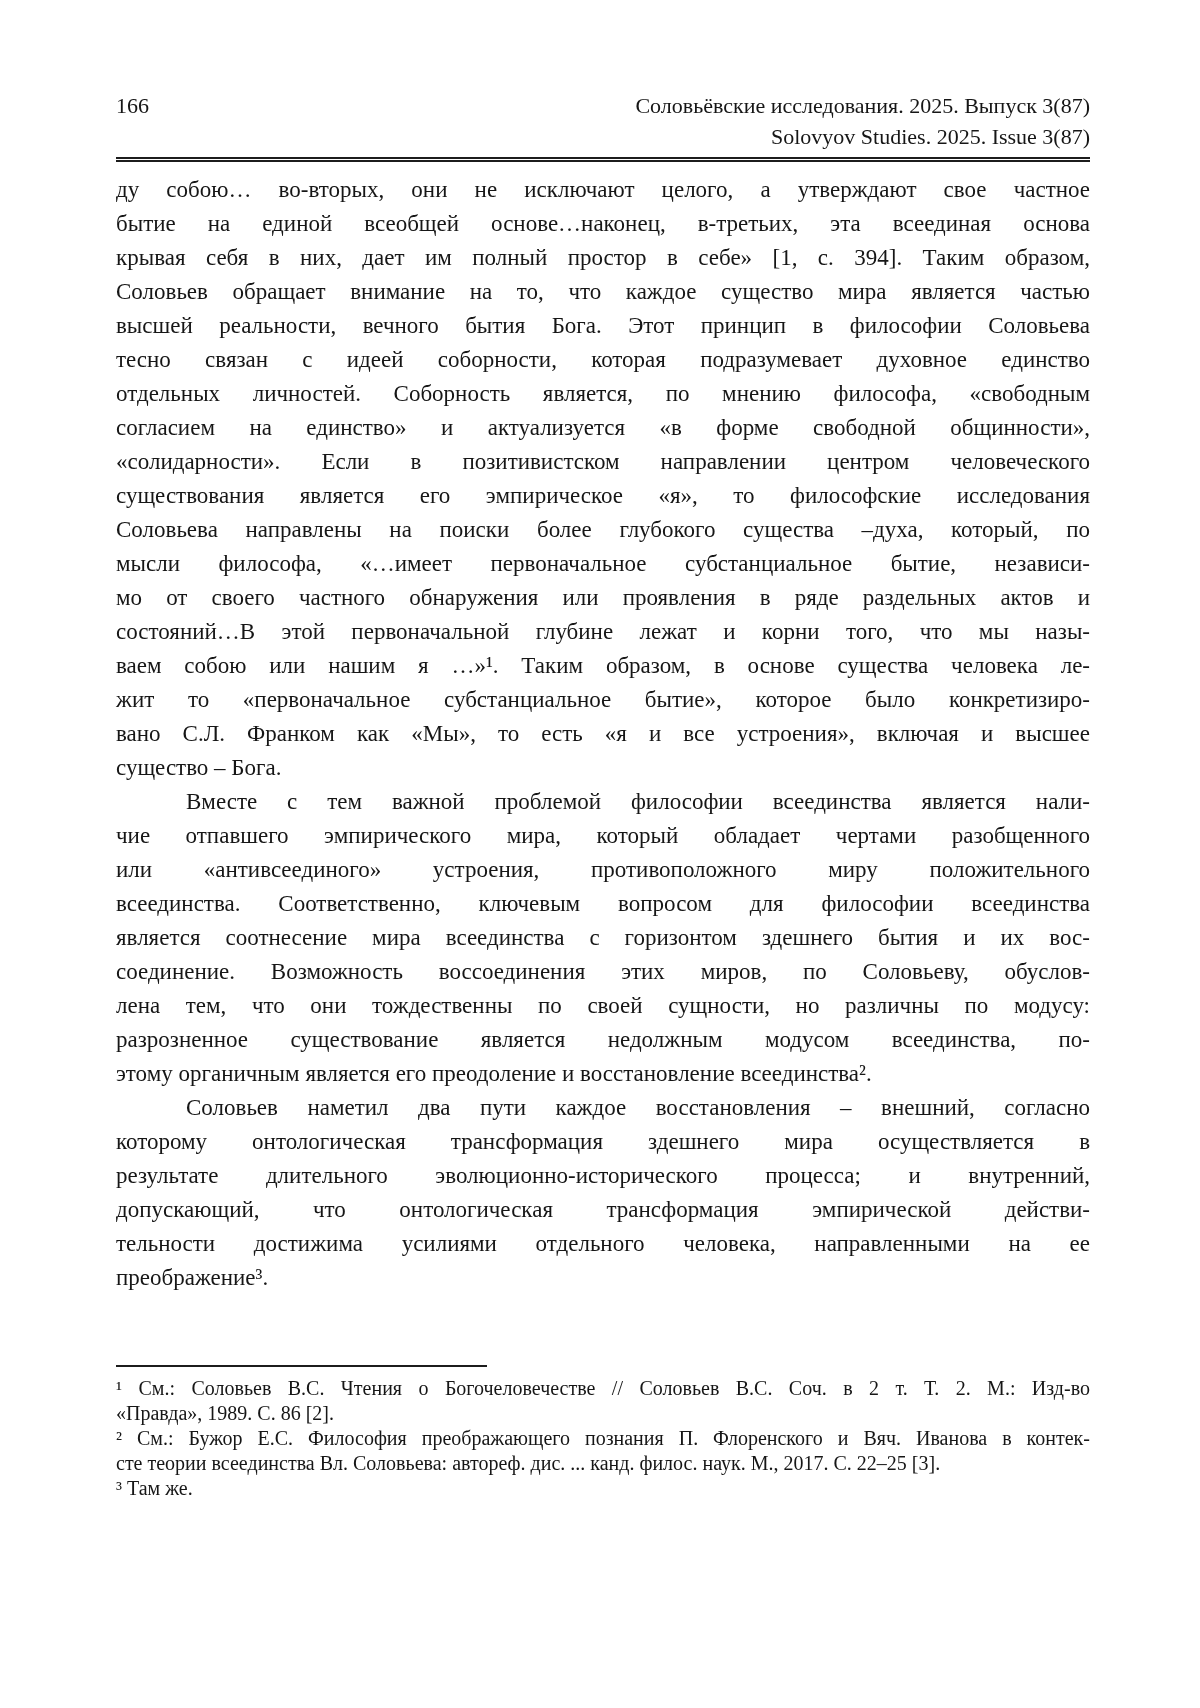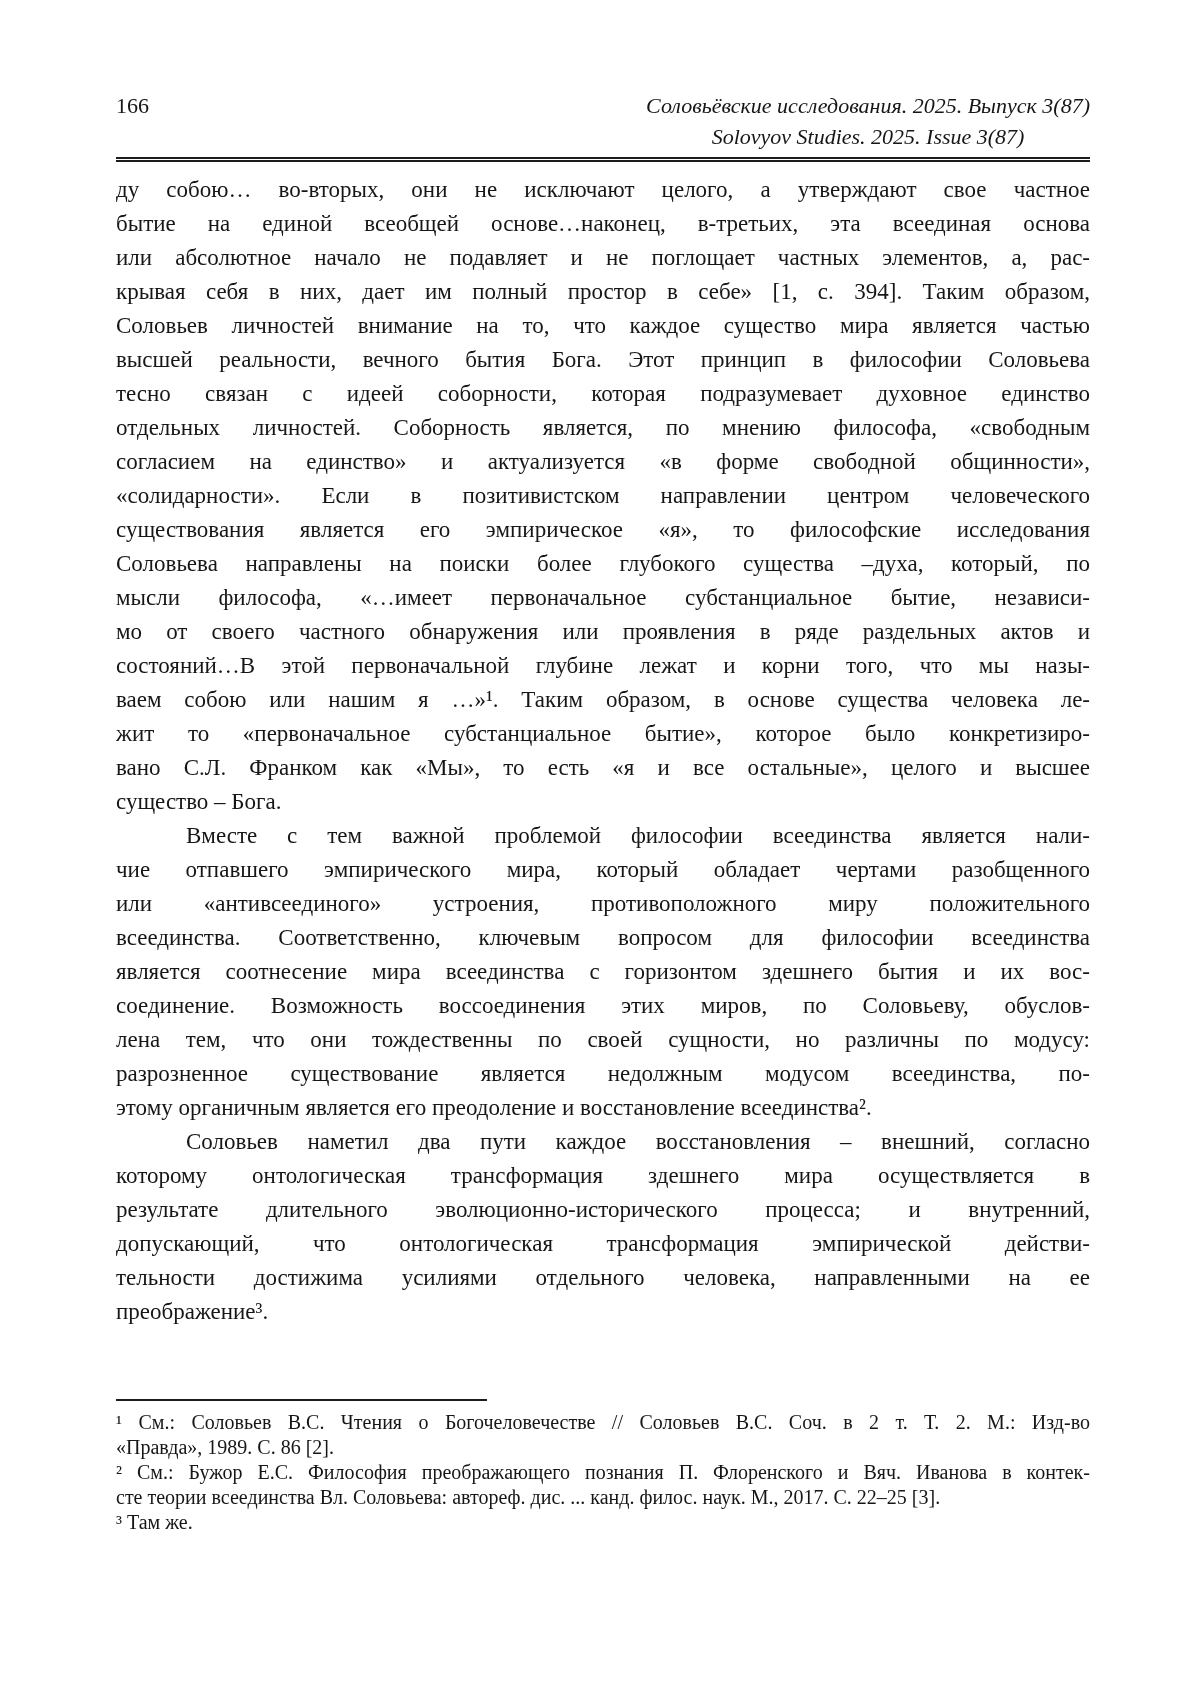--- a/index.html
+++ b/index.html
@@ -26,8 +26,7 @@
   }
   .page-number{font-style:normal;}
   .journal{
-    text-align:center;
-    font-style:italic;
+    text-align:right;
     white-space:nowrap;
   }
   .header-rule{

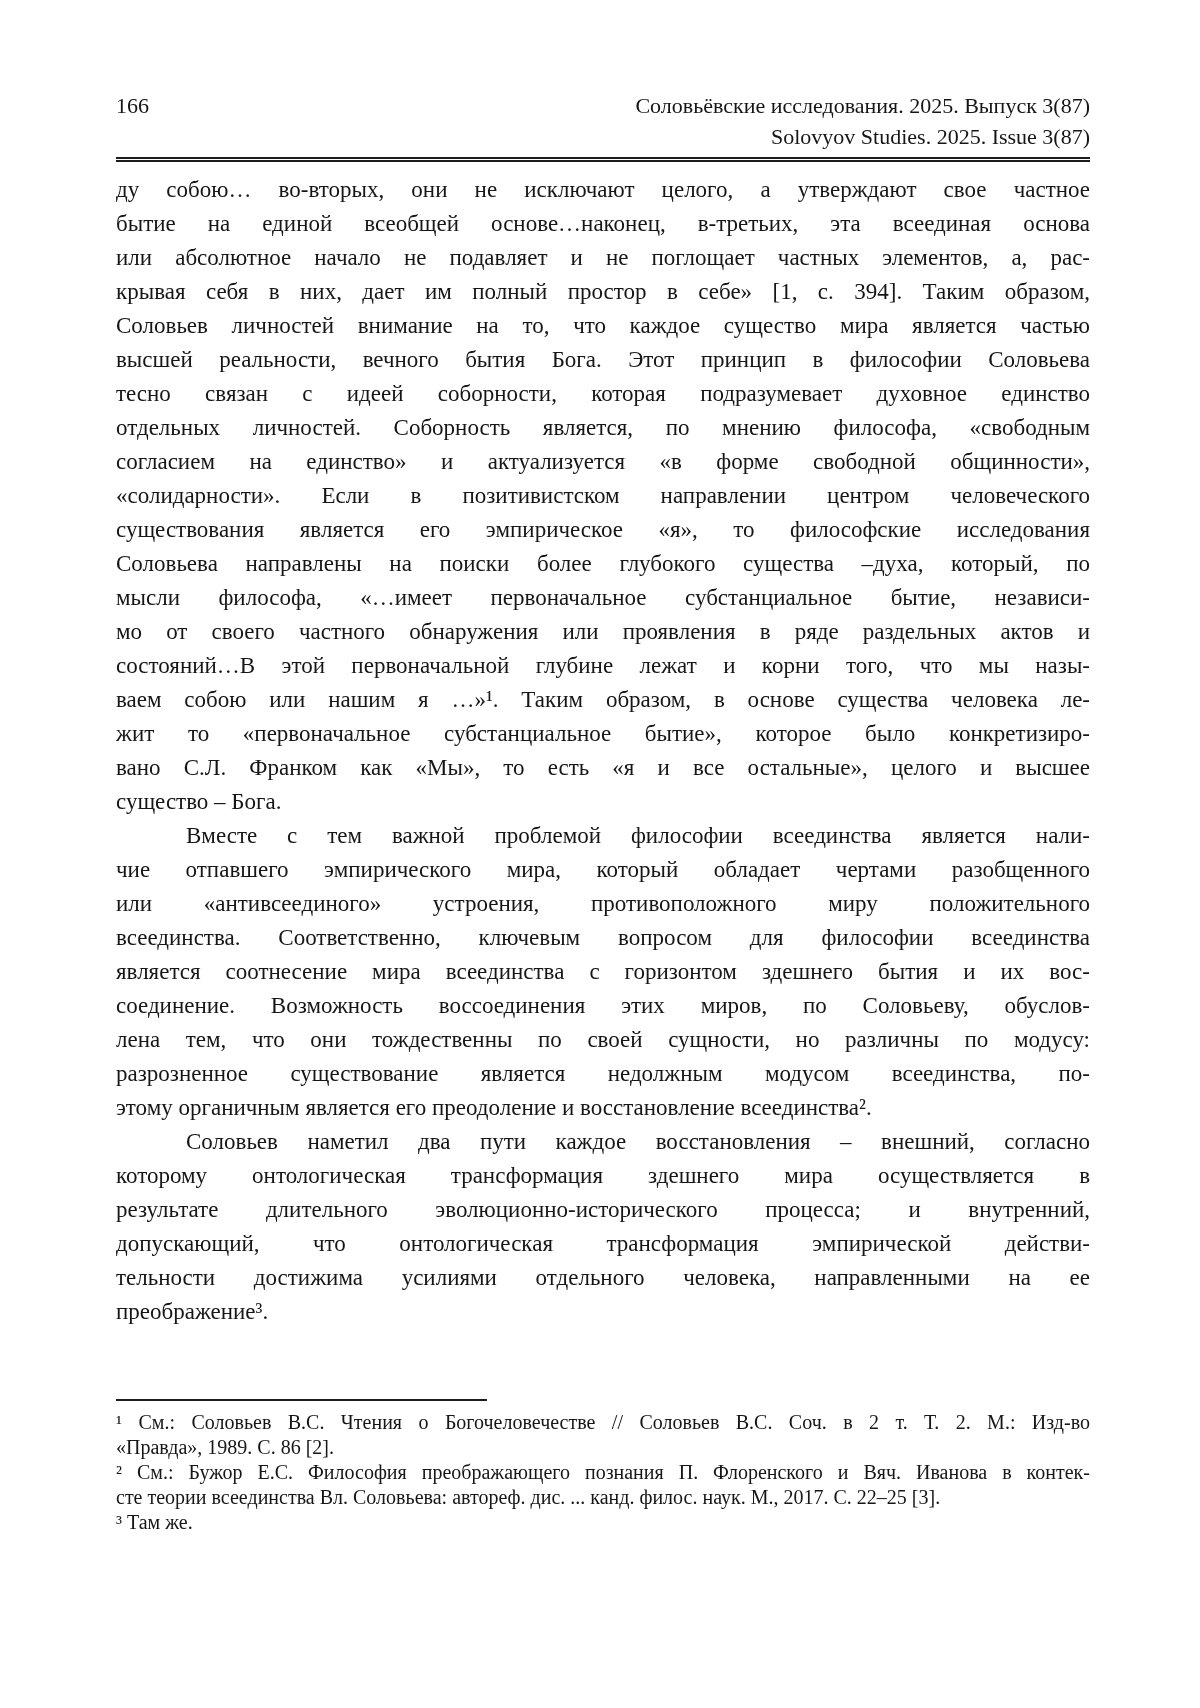--- a/index.html
+++ b/index.html
@@ -91,7 +91,6 @@
     <div class="body-text">
         <div class="line">ду собою… во-вторых, они не исключают целого, а утверждают свое частное</div>
         <div class="line">бытие на единой всеобщей основе…наконец, в-третьих, эта всеединая основа</div>
-        <div class="line">или абсолютное начало не подавляет и не поглощает частных элементов, а, рас-</div>
         <div class="line">крывая себя в них, дает им полный простор в себе» [1, с. 394]. Таким образом,</div>
         <div class="line">Соловьев личностей внимание на то, что каждое существо мира является частью</div>
         <div class="line">высшей реальности, вечного бытия Бога. Этот принцип в философии Соловьева</div>

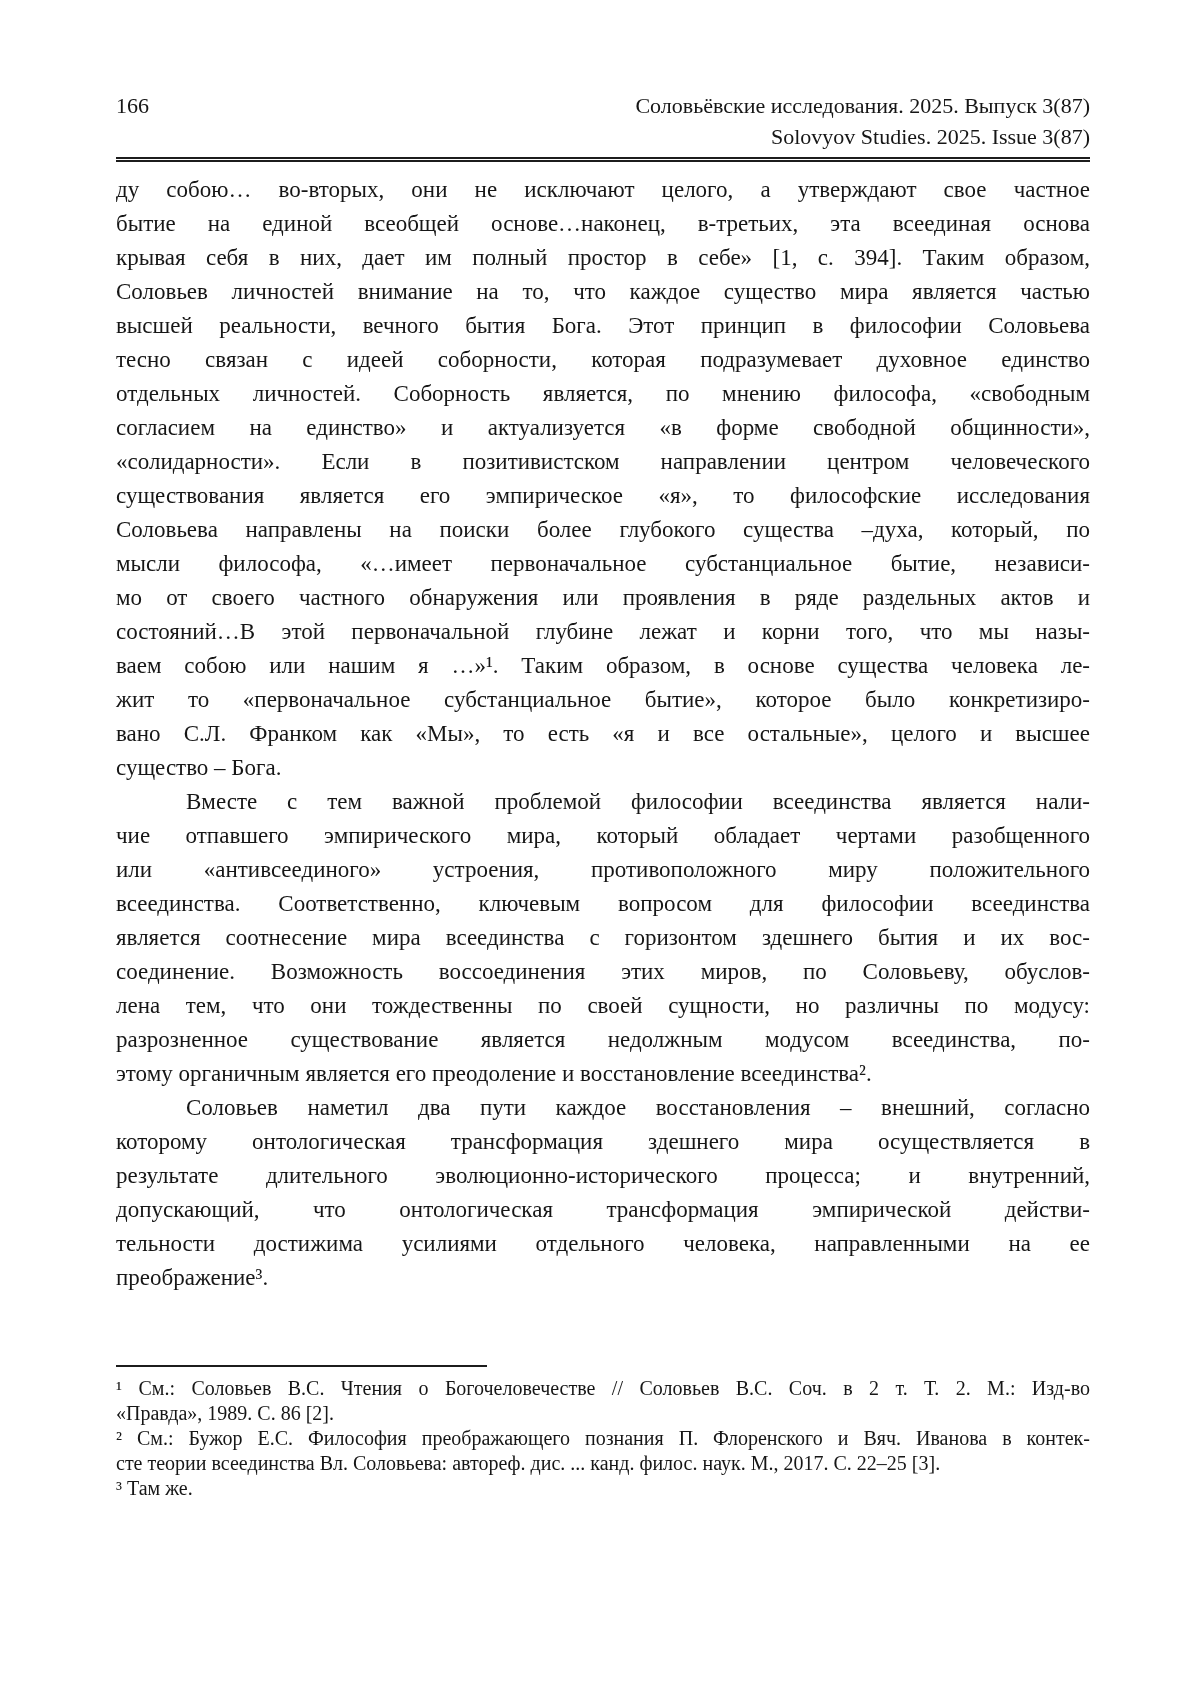--- a/index.html
+++ b/index.html
@@ -92,7 +92,7 @@
         <div class="line">ду собою… во-вторых, они не исключают целого, а утверждают свое частное</div>
         <div class="line">бытие на единой всеобщей основе…наконец, в-третьих, эта всеединая основа</div>
         <div class="line">крывая себя в них, дает им полный простор в себе» [1, с. 394]. Таким образом,</div>
-        <div class="line">Соловьев личностей внимание на то, что каждое существо мира является частью</div>
+        <div class="line">Соловьев обращает внимание на то, что каждое существо мира является частью</div>
         <div class="line">высшей реальности, вечного бытия Бога. Этот принцип в философии Соловьева</div>
         <div class="line">тесно связан с идеей соборности, которая подразумевает духовное единство</div>
         <div class="line">отдельных личностей. Соборность является, по мнению философа, «свободным</div>

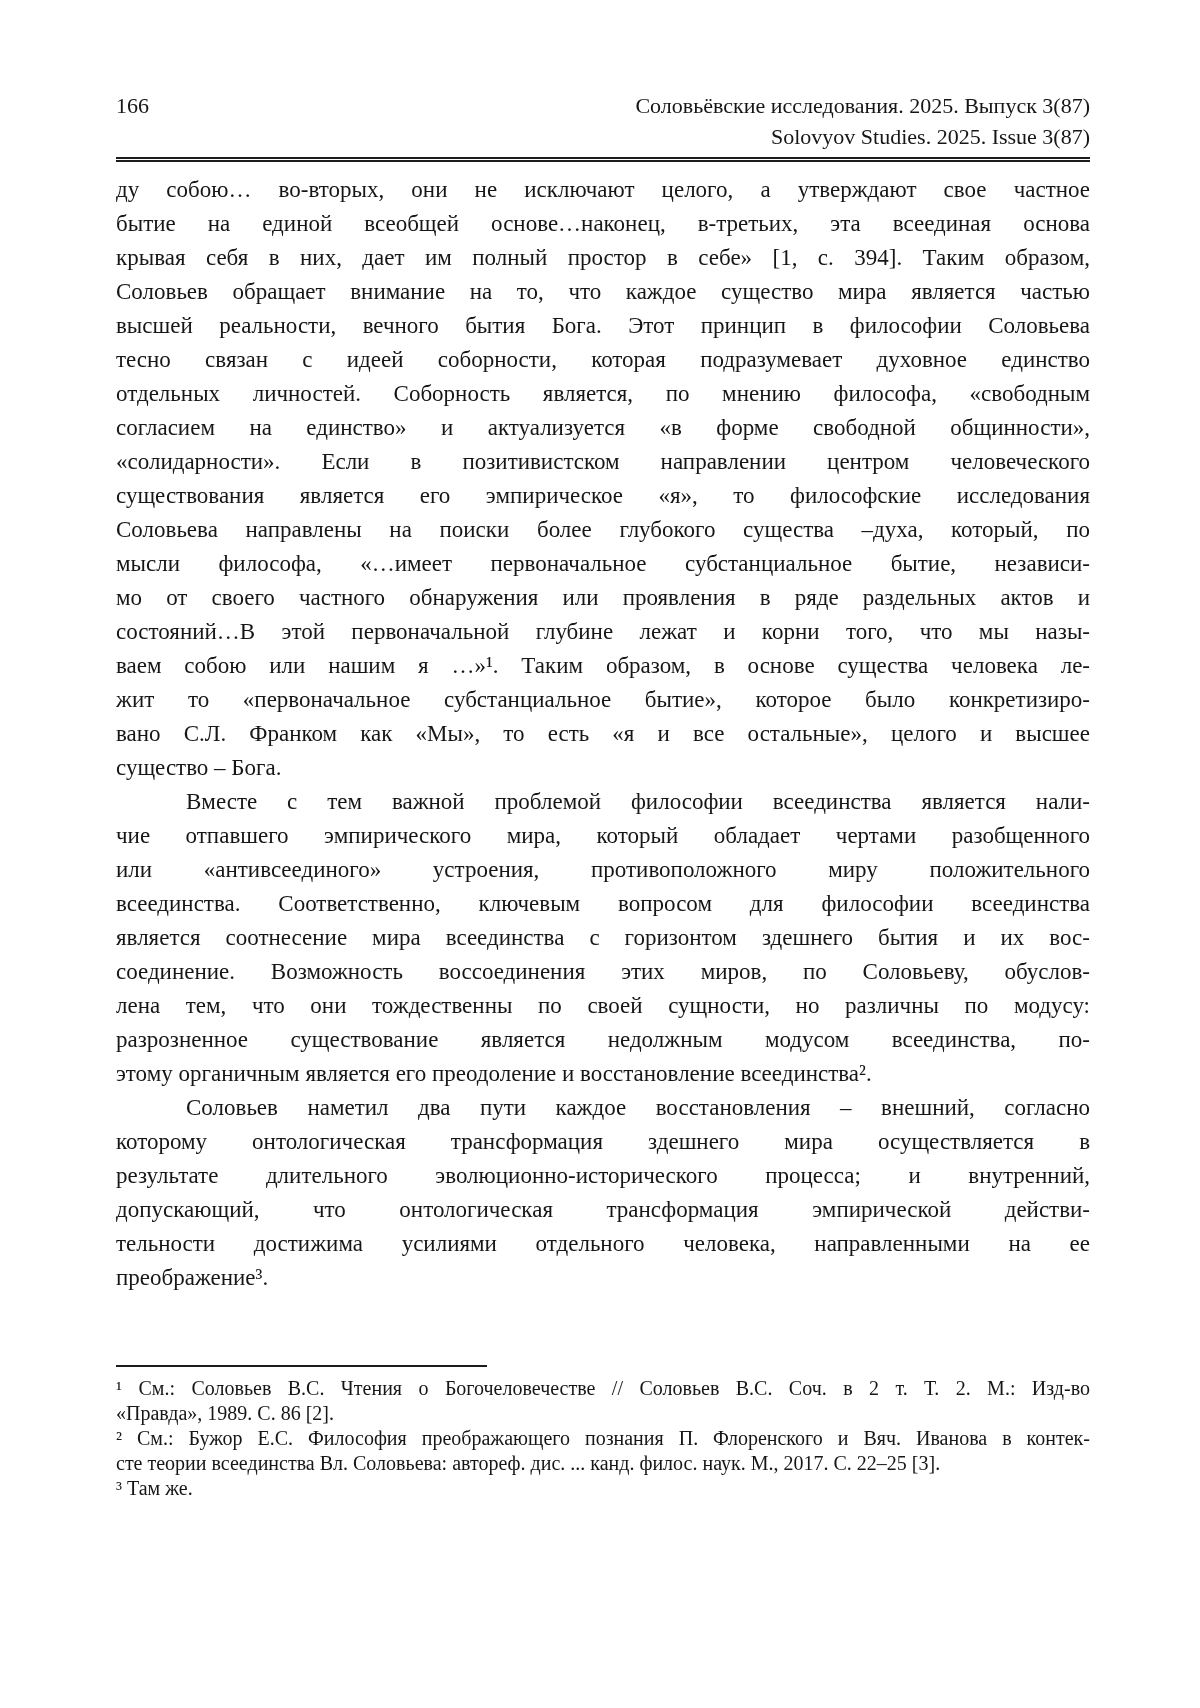--- a/index.html
+++ b/index.html
@@ -105,7 +105,7 @@
         <div class="line">состояний…В этой первоначальной глубине лежат и корни того, что мы назы-</div>
         <div class="line">ваем собою или нашим я …»¹. Таким образом, в основе существа человека ле-</div>
         <div class="line">жит то «первоначальное субстанциальное бытие», которое было конкретизиро-</div>
-        <div class="line">вано С.Л. Франком как «Мы», то есть «я и все остальные», целого и высшее</div>
+        <div class="line">вано С.Л. Франком как «Мы», то есть «я и все устроения», включая и высшее</div>
         <div class="line end">существо – Бога.</div>
         <div class="line indent">Вместе с тем важной проблемой философии всеединства является нали-</div>
         <div class="line">чие отпавшего эмпирического мира, который обладает чертами разобщенного</div>

